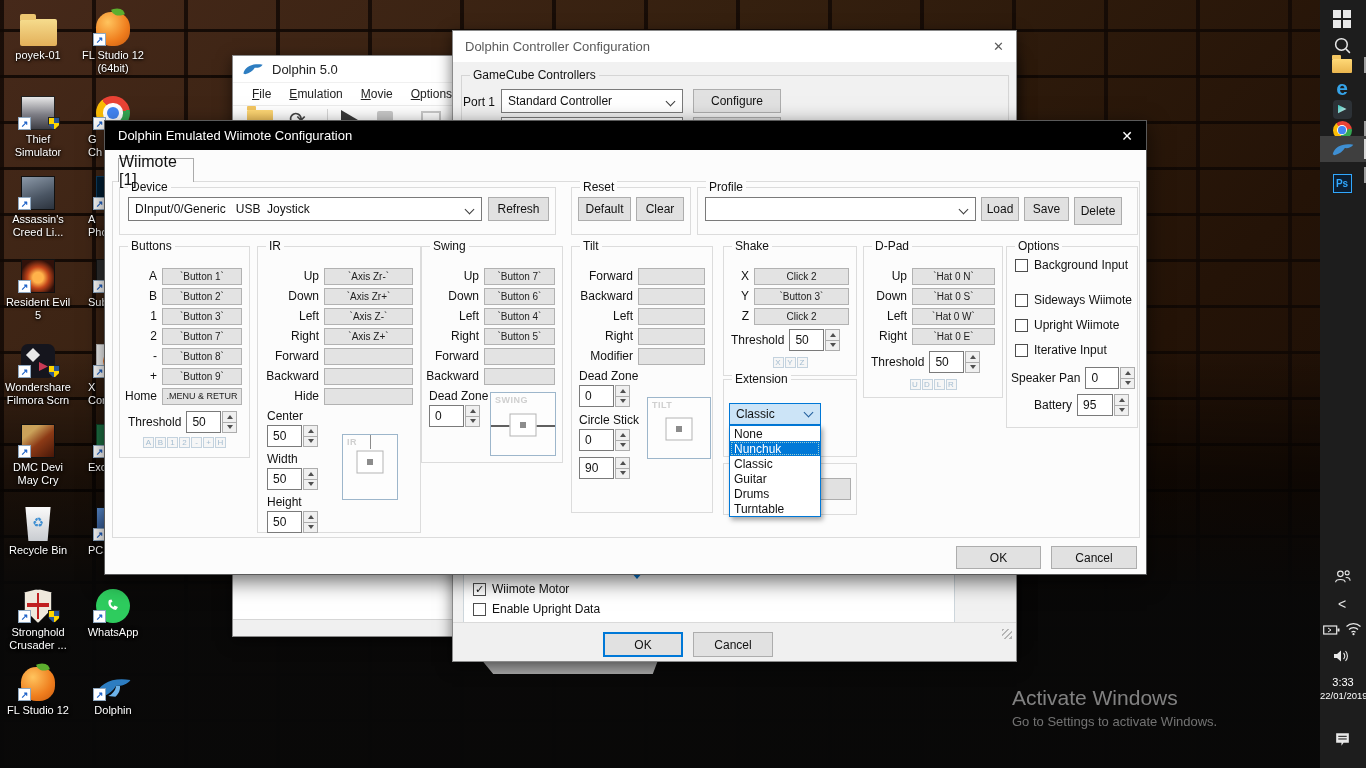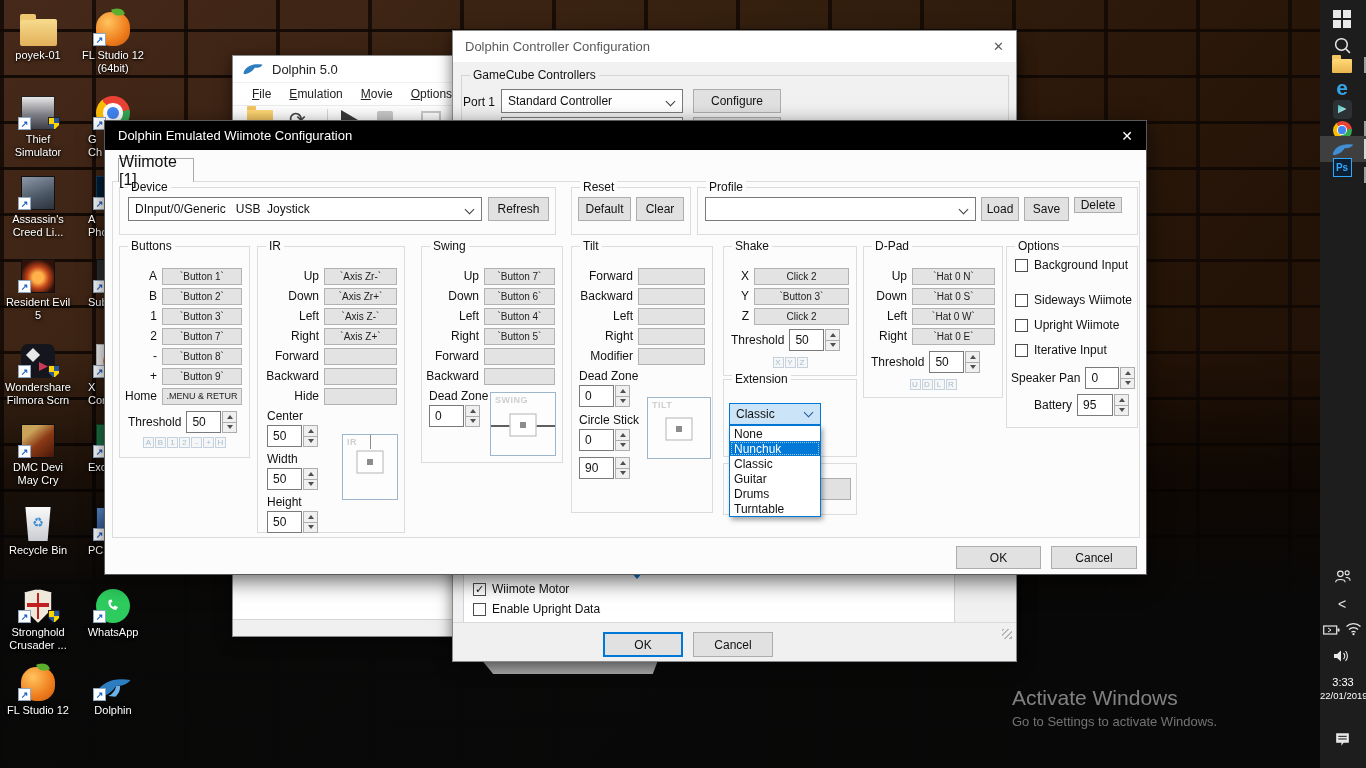--- a/index.html
+++ b/index.html
@@ -836,7 +836,7 @@
     </svg>
   </div>
   <div class="tbind" style="top:139px;height:20px;background:#d8d8d8;"></div>
-  <div class="tbi" style="top:157px;height:20px;align-items:center;">
+  <div class="tbi" style="top:173px;height:20px;align-items:center;">
     <span class="tb-ps">
         <span>Ps</span>
       </span>

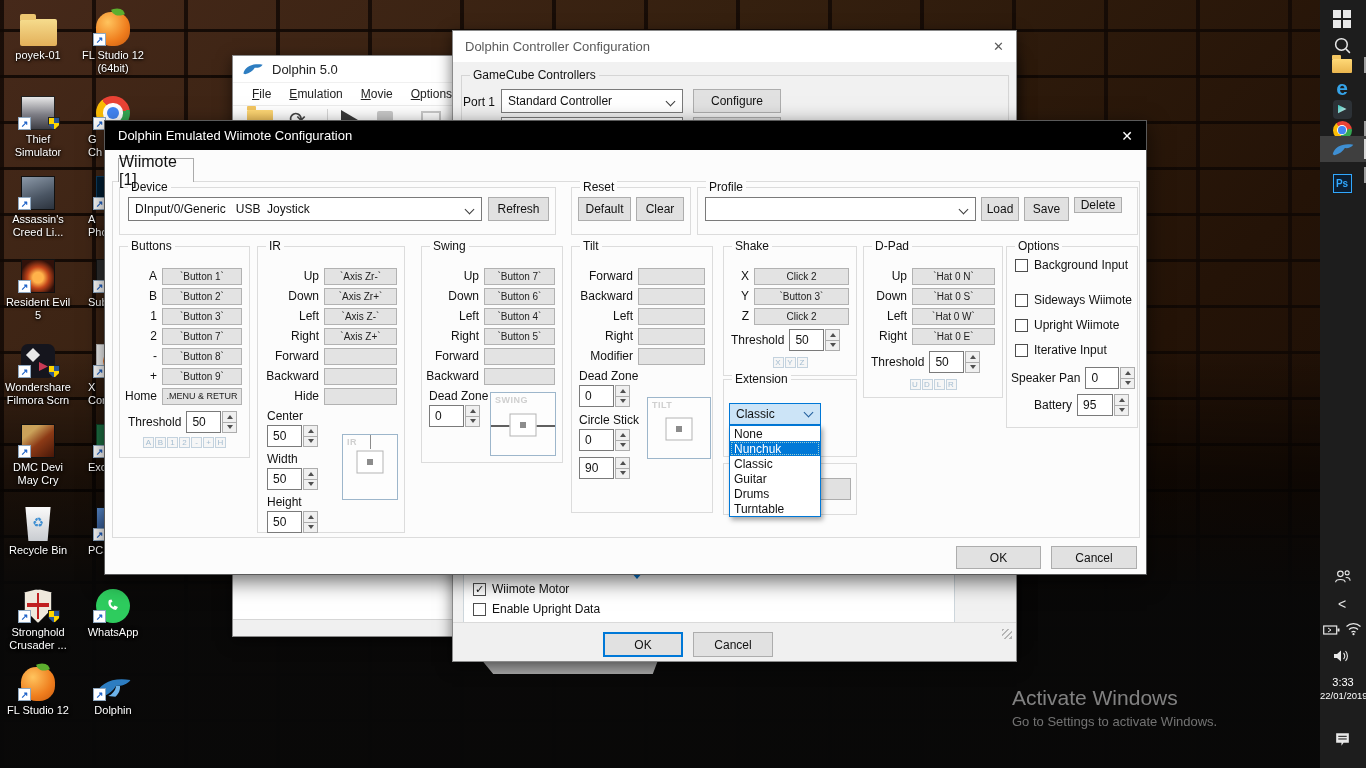--- a/index.html
+++ b/index.html
@@ -406,7 +406,7 @@
   <div class="btn" style="left:919px;top:76px;width:45px;height:24px;">
       <span>Save</span>
     </div>
-  <div class="btn" style="left:969px;top:76px;width:48px;height:16px;">
+  <div class="btn" style="left:969px;top:76px;width:48px;height:28px;">
       <span>Delete</span>
     </div>
 

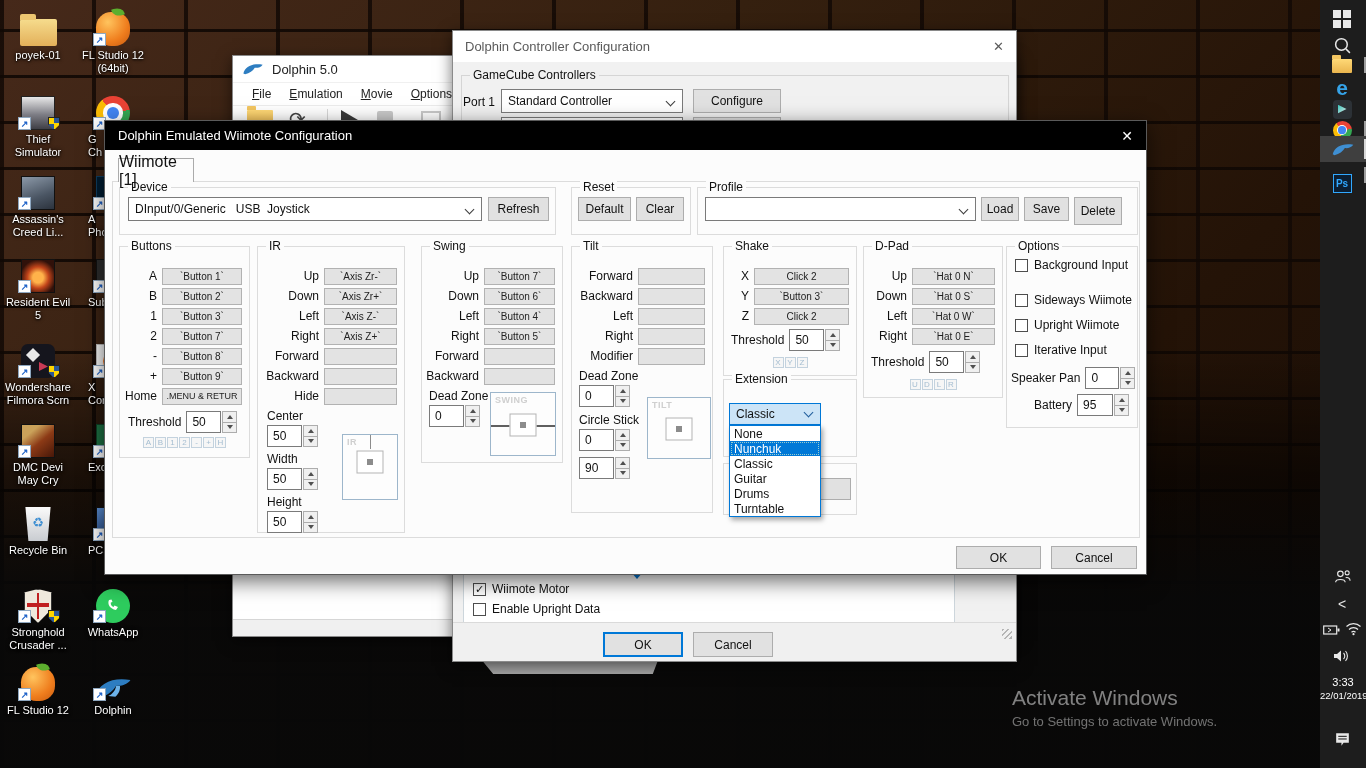--- a/index.html
+++ b/index.html
@@ -465,7 +465,7 @@
     </div>
   </div>
 
-  <div class="grp" style="left:152px;top:125px;width:148px;height:287px;">
+  <div class="grp" style="left:152px;top:125px;width:164px;height:287px;">
     <span class="glabel">IR</span>
     <div style="padding-top:19px;">
       <div class="mrow">

